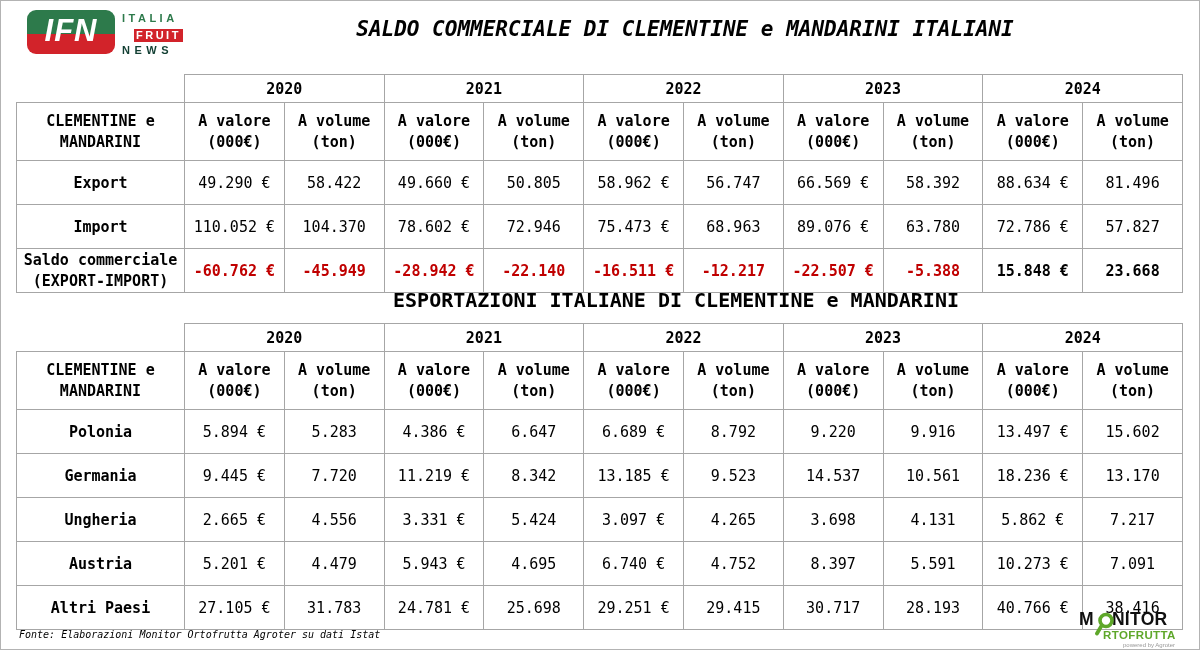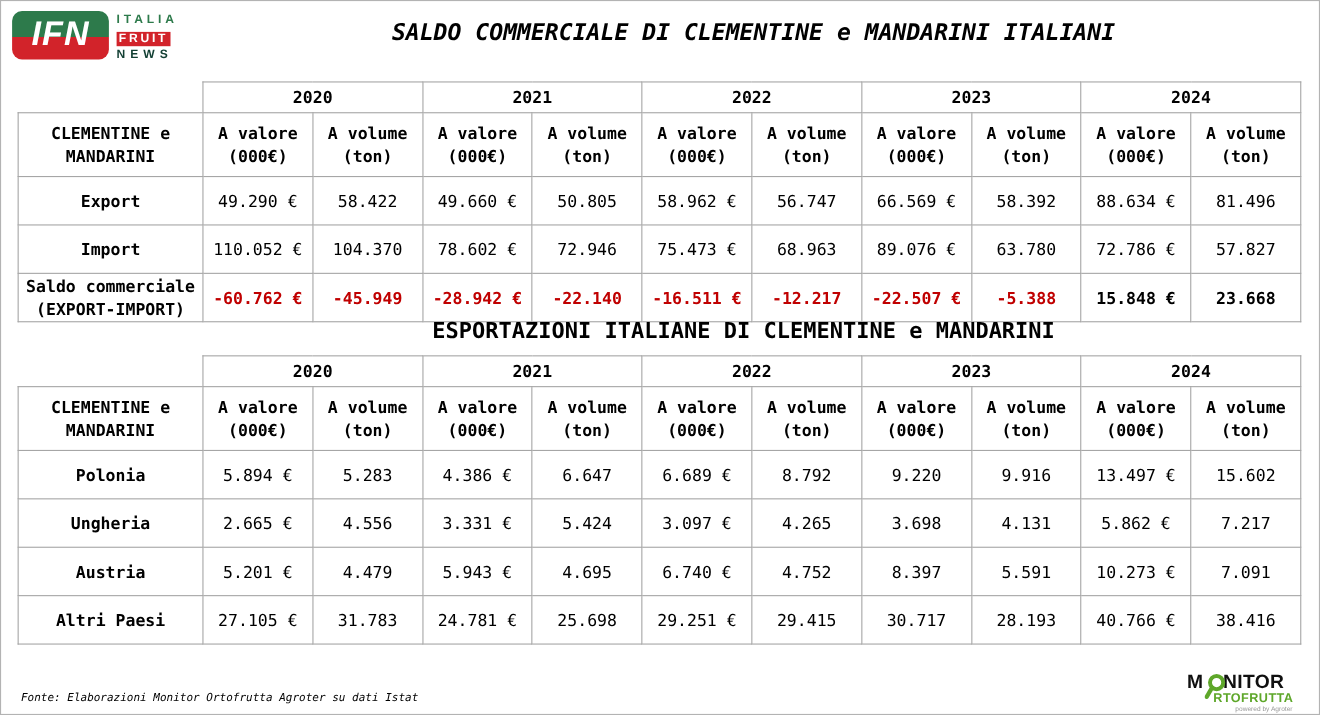--- a/index.html
+++ b/index.html
@@ -8,7 +8,7 @@
   .canvas { position:absolute; left:0; top:0; width:1200px; height:650px; background:#fff; border:1px solid #b3b3b3; overflow:hidden; }
 
   
-  .ifn { position:absolute; left:10px; top:9px; display:flex; align-items:flex-start; }
+  .ifn { position:absolute; left:26px; top:9px; display:flex; align-items:flex-start; }
   .ifn-badge { width:88px; height:44px; border-radius:9px;
     background:linear-gradient(180deg,#2d7a4b 0,#2d7a4b 54%,#d2232a 54%,#d2232a 100%);
     display:flex; align-items:center; justify-content:center; }

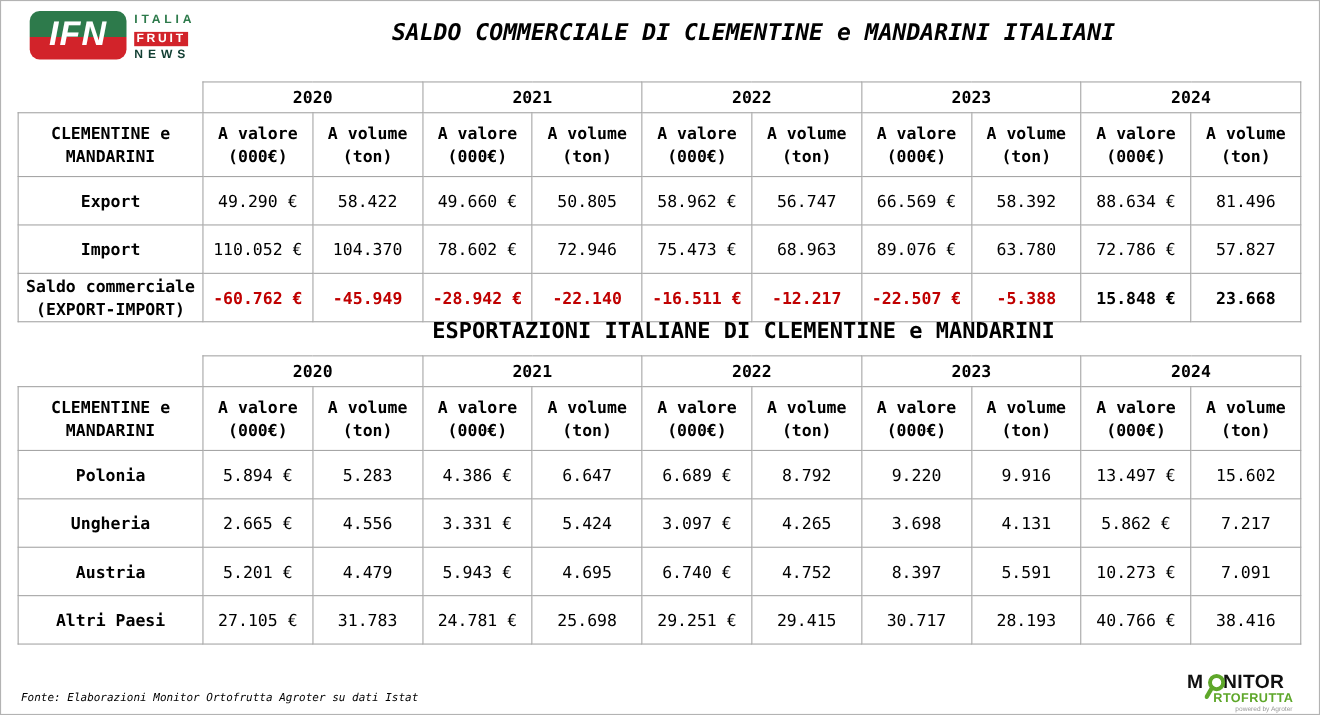--- a/index.html
+++ b/index.html
@@ -16,7 +16,7 @@
     font-style:italic; font-size:31px; letter-spacing:1px; transform:translateY(-1px); }
   .ifn-words { margin-left:7px; font-family:"Liberation Sans",sans-serif; font-weight:bold; padding-top:1px; }
   .ifn-w1 { display:block; color:#2d7a4b; font-size:11px; letter-spacing:3.5px; line-height:14px; }
-  .ifn-w2 { display:inline-block; background:#d2232a; color:#fff; font-size:11px; letter-spacing:2.5px; line-height:13px; padding:0 2px; }
+  .ifn-w2 { display:inline-block; background:#d2232a; color:#fff; font-size:11px; letter-spacing:2.5px; line-height:13px; padding:0 2px;margin-left:12px; }
   .ifn-w3 { display:block; color:#123f33; font-size:11px; letter-spacing:4.5px; line-height:15px; }
 
   

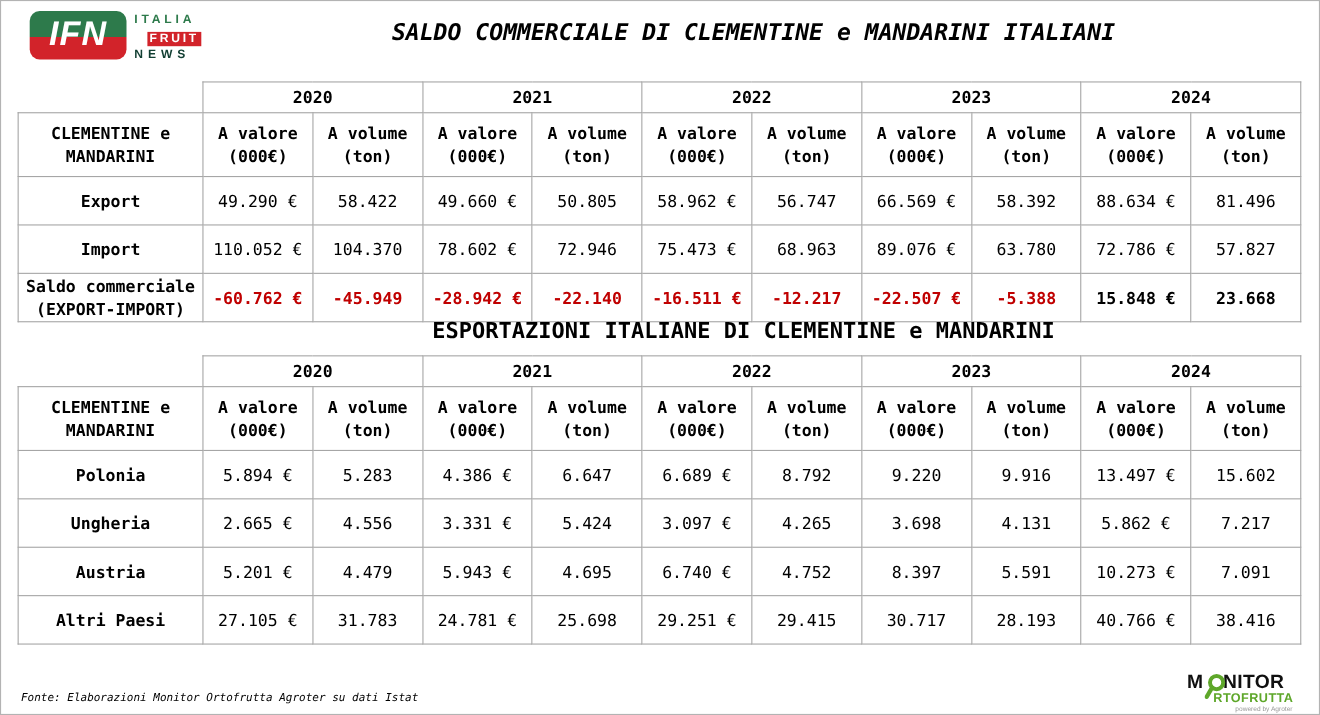--- a/index.html
+++ b/index.html
@@ -268,6 +268,19 @@
         <td>9.916</td>
         <td>13.497 €</td>
         <td>15.602</td>
+      </tr>
+      <tr class="data">
+        <td class="lbl">Germania</td>
+        <td>9.445 €</td>
+        <td>7.720</td>
+        <td>11.219 €</td>
+        <td>8.342</td>
+        <td>13.185 €</td>
+        <td>9.523</td>
+        <td>14.537</td>
+        <td>10.561</td>
+        <td>18.236 €</td>
+        <td>13.170</td>
       </tr>
       <tr class="data">
         <td class="lbl">Ungheria</td>

